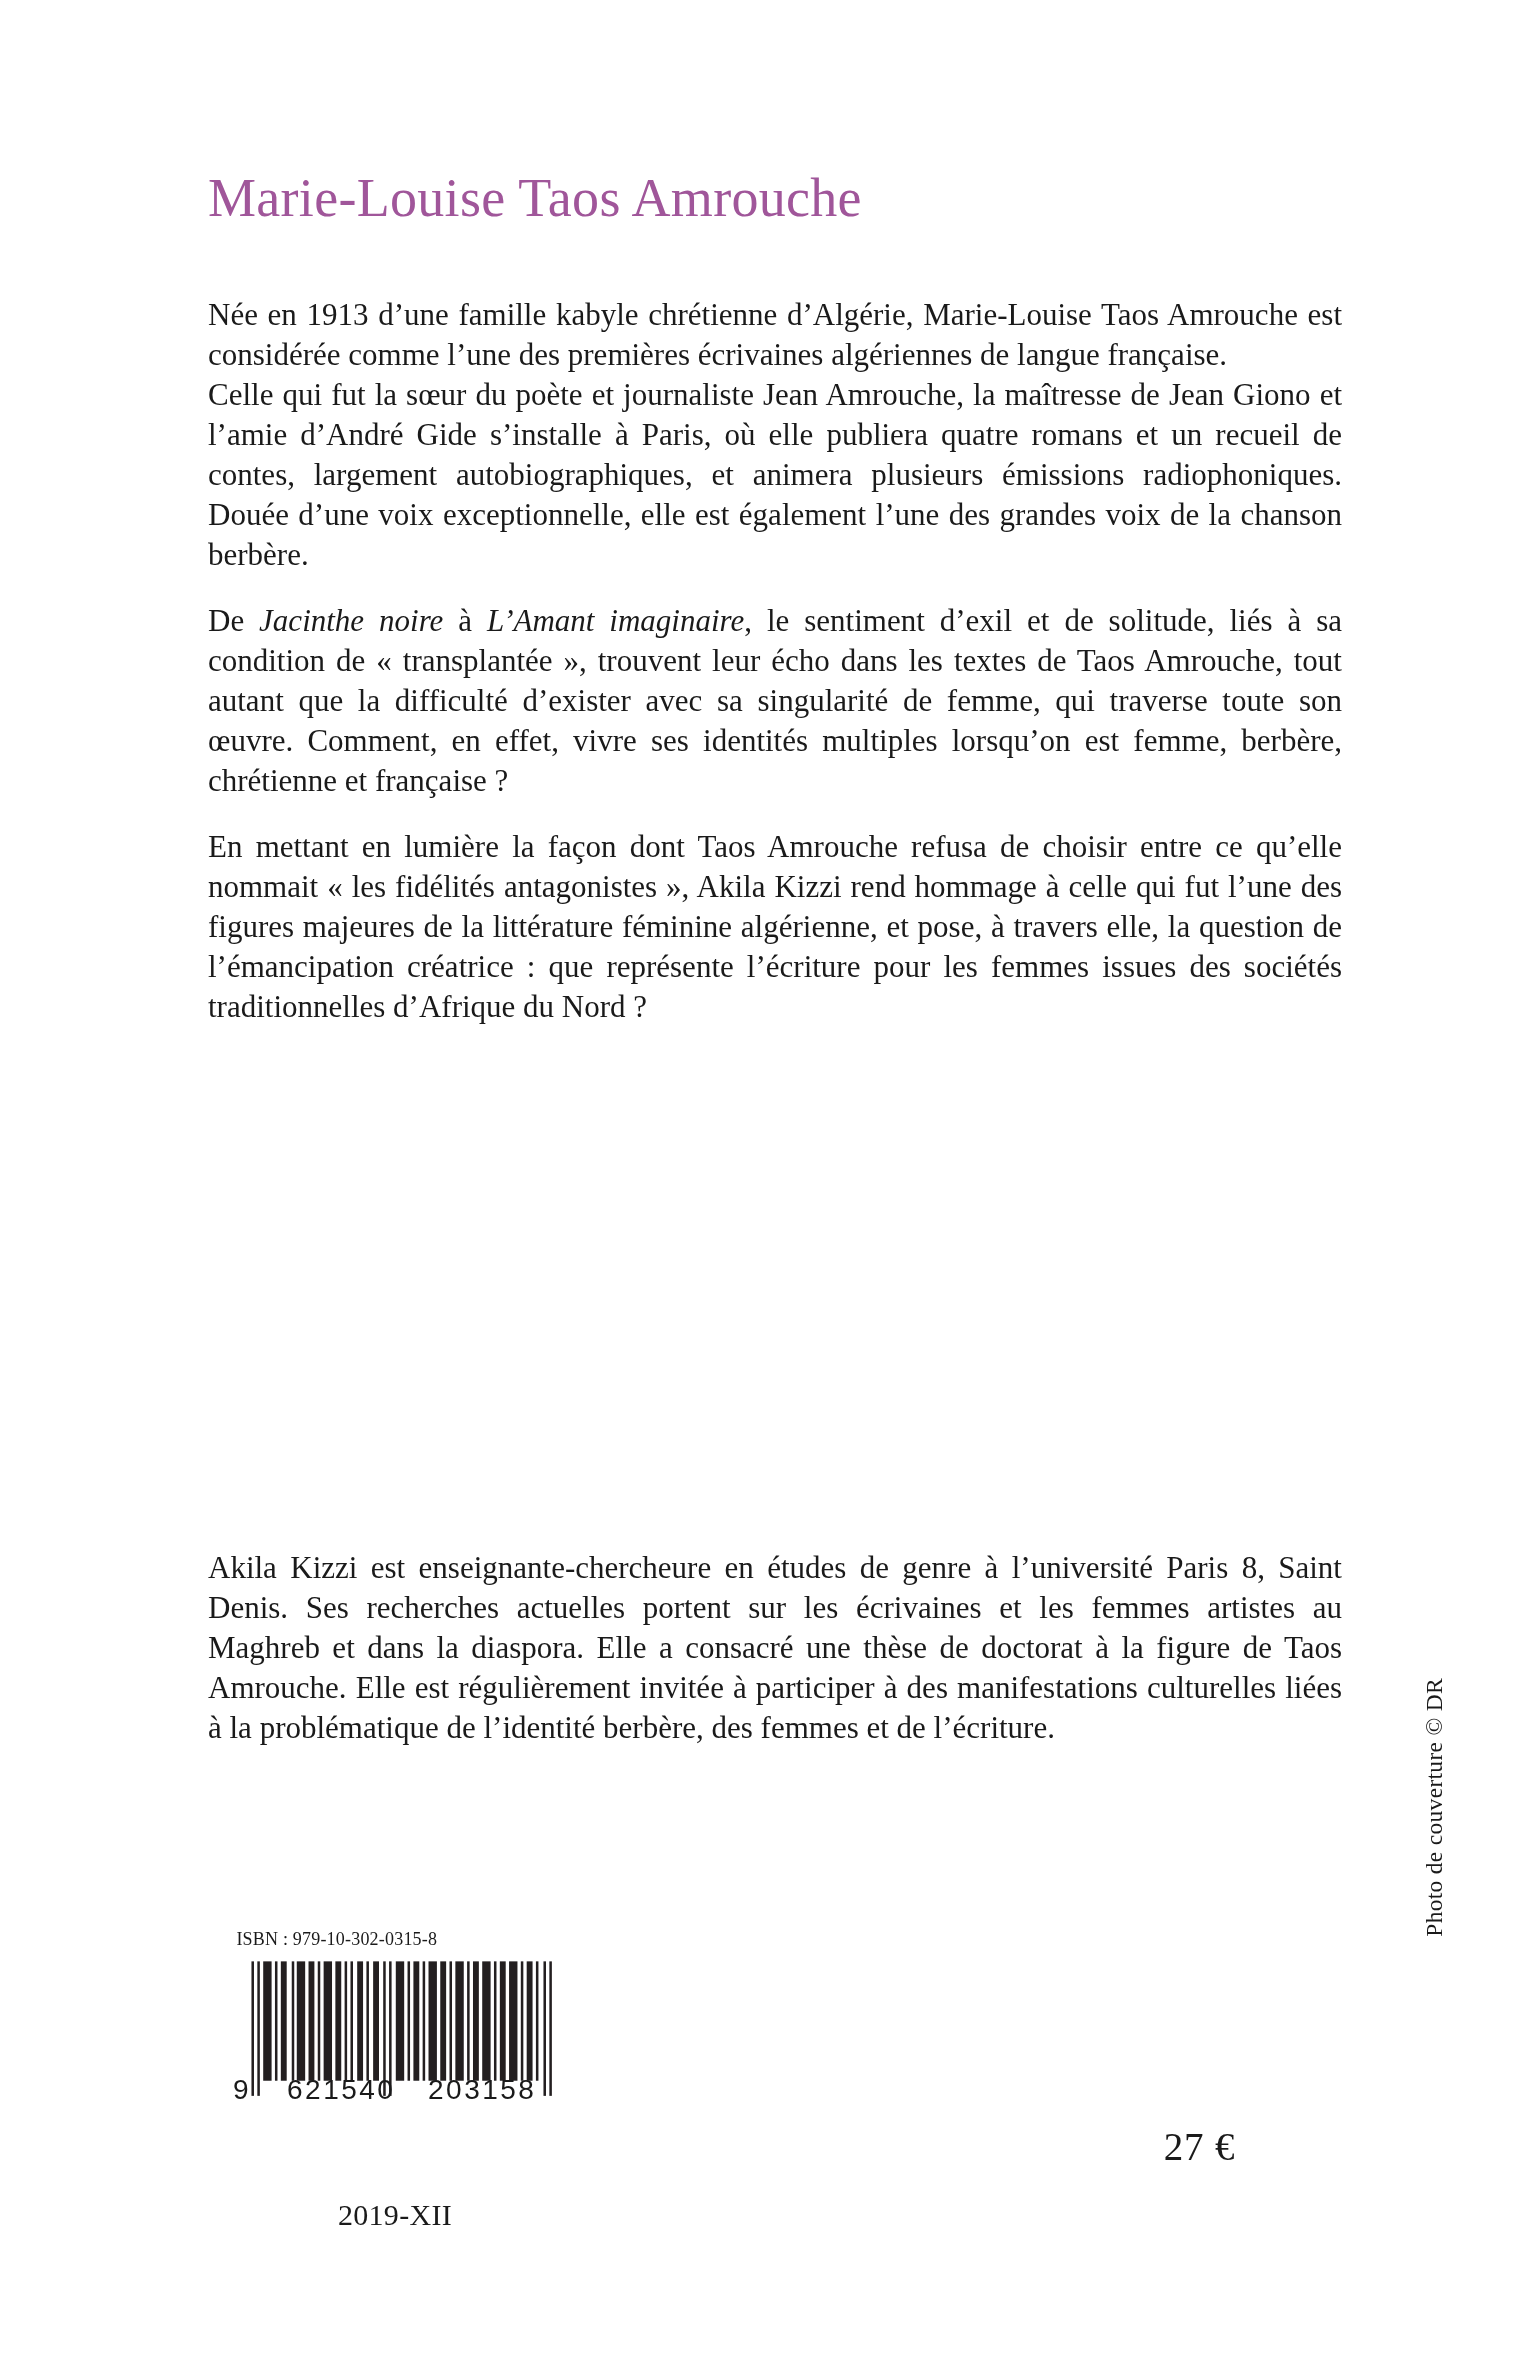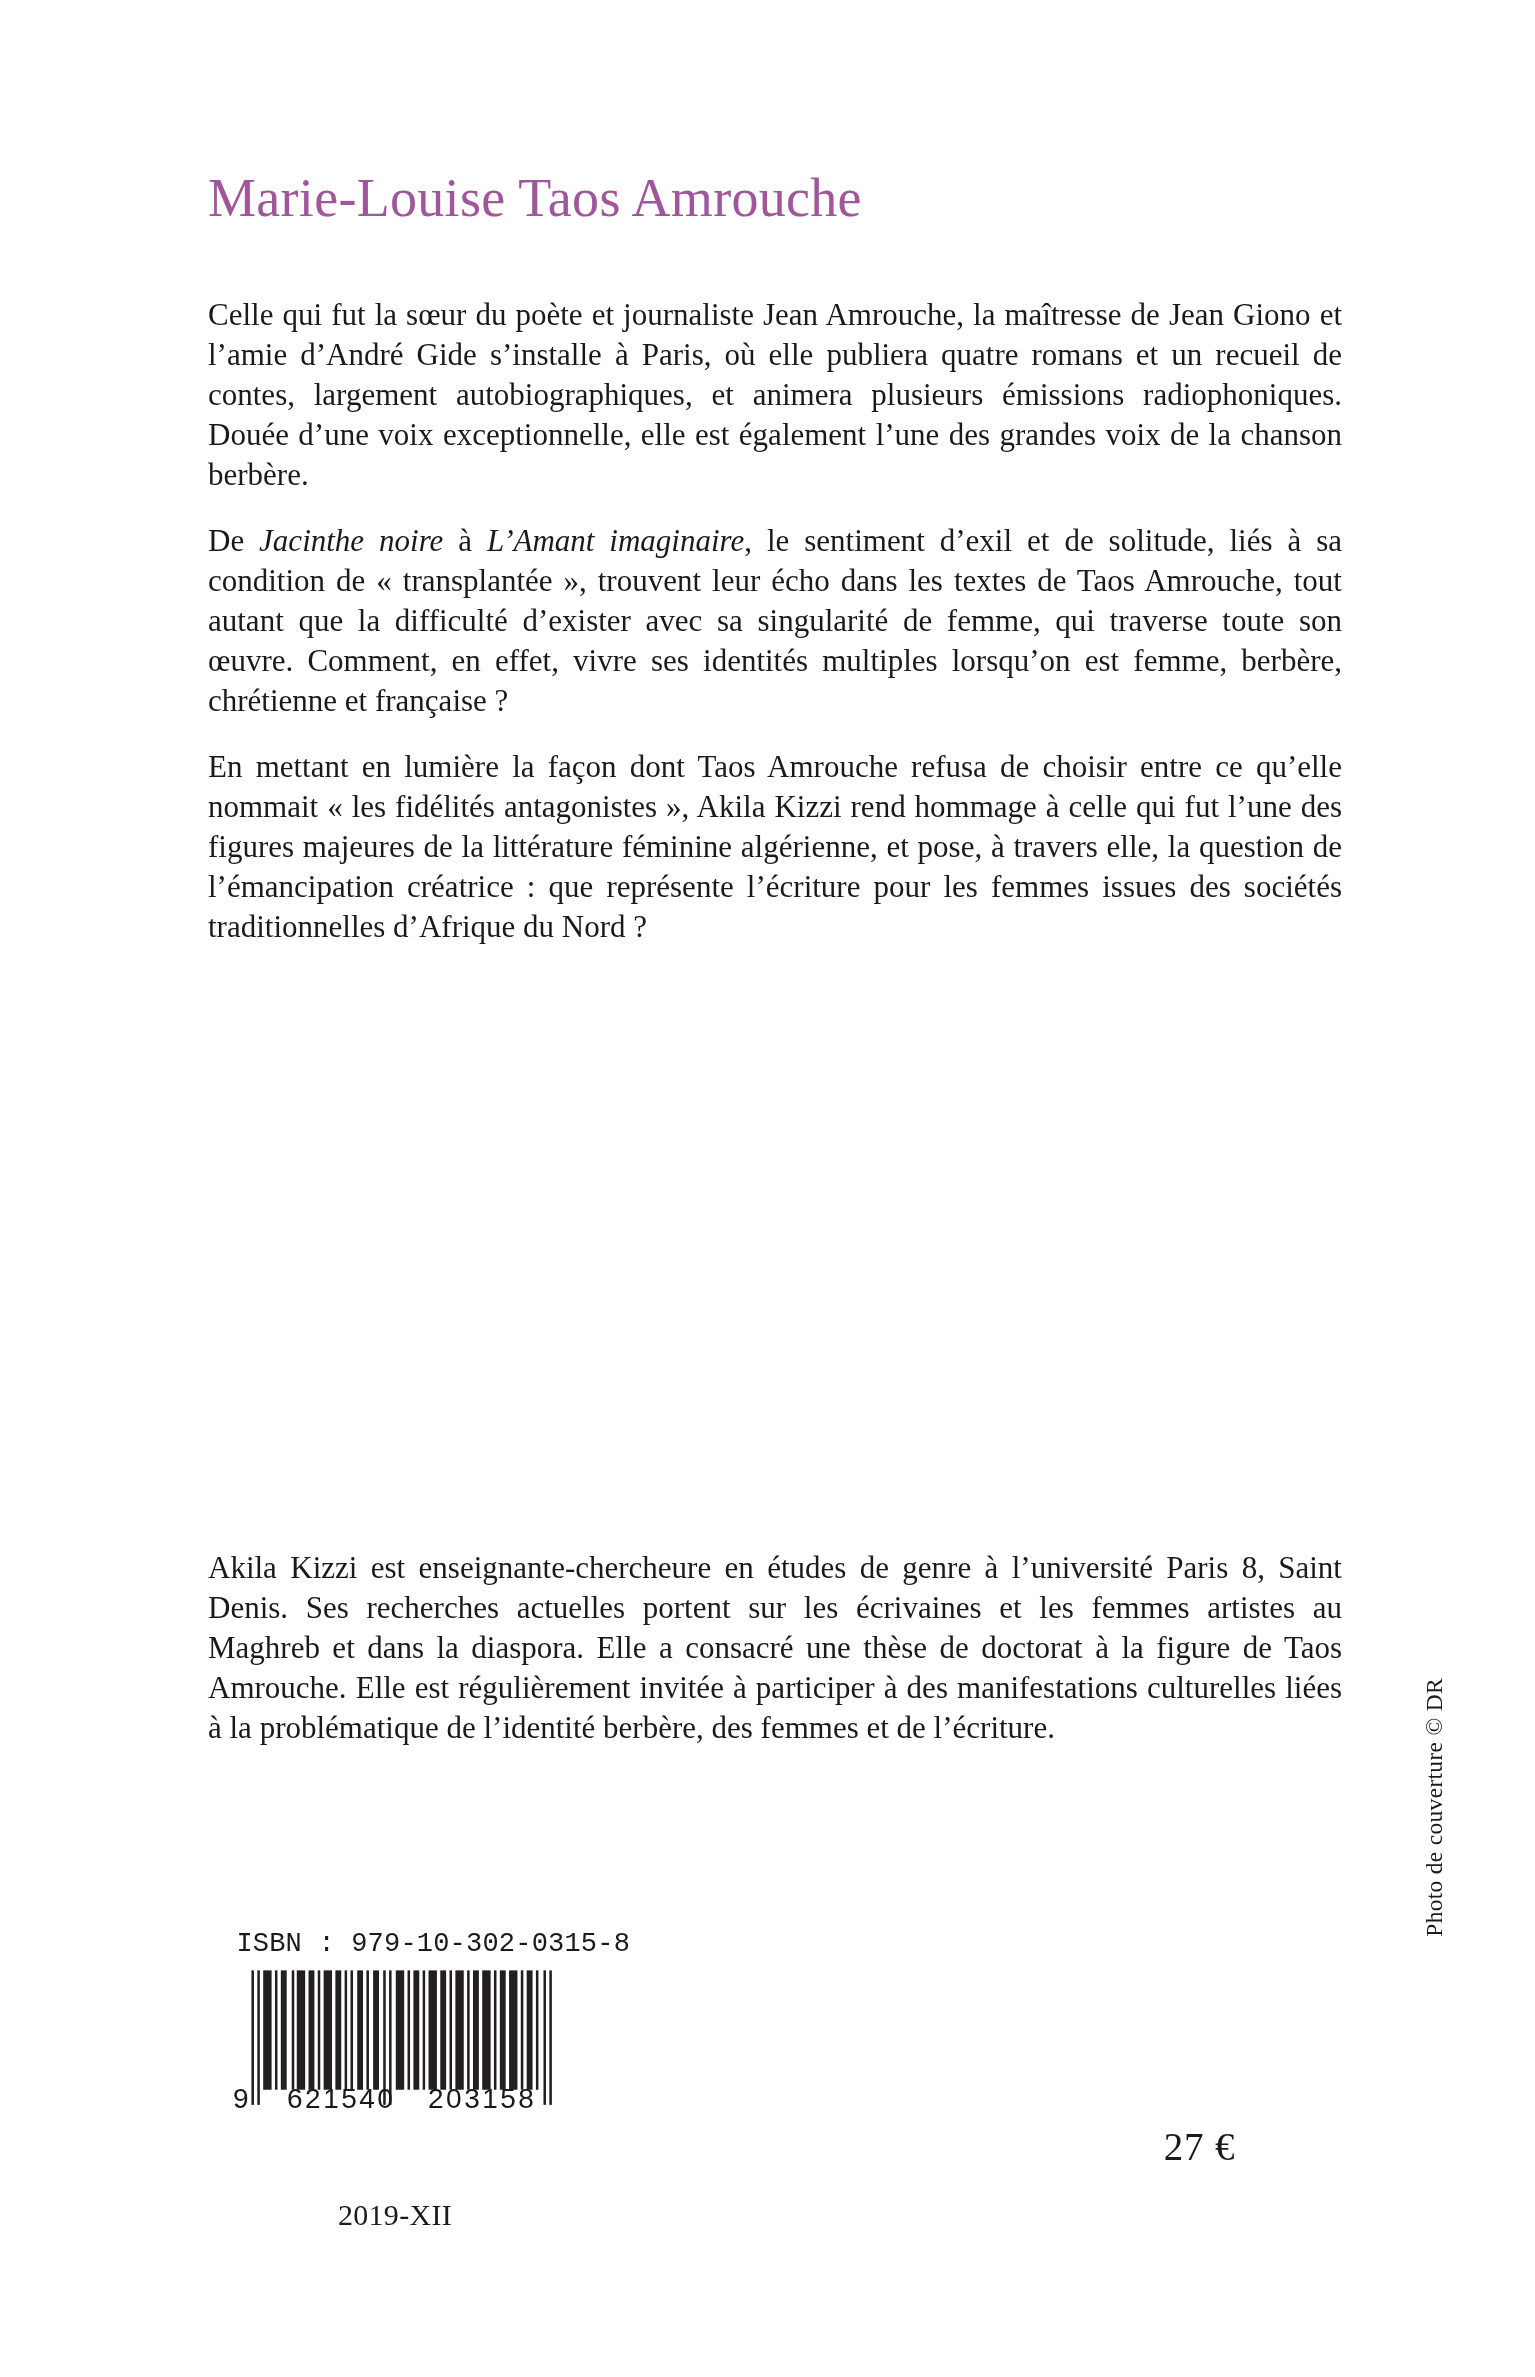--- a/index.html
+++ b/index.html
@@ -182,6 +182,7 @@
 
   <div class="blurb">
 
+    <p class="tight">Née en 1913 d’une famille kabyle chrétienne d’Algérie, Marie-Louise Taos Amrouche est considérée comme l’une des premières écrivaines algériennes de langue française.</p>
 
     <p class="tight">Celle qui fut la sœur du poète et journaliste Jean Amrouche, la maîtresse de Jean Giono et l’amie d’André Gide s’installe à Paris, où elle publiera quatre romans et un recueil de contes, largement autobiographiques, et animera plusieurs émissions radiophoniques. Douée d’une voix exceptionnelle, elle est également l’une des grandes voix de la chanson berbère.</p>
 

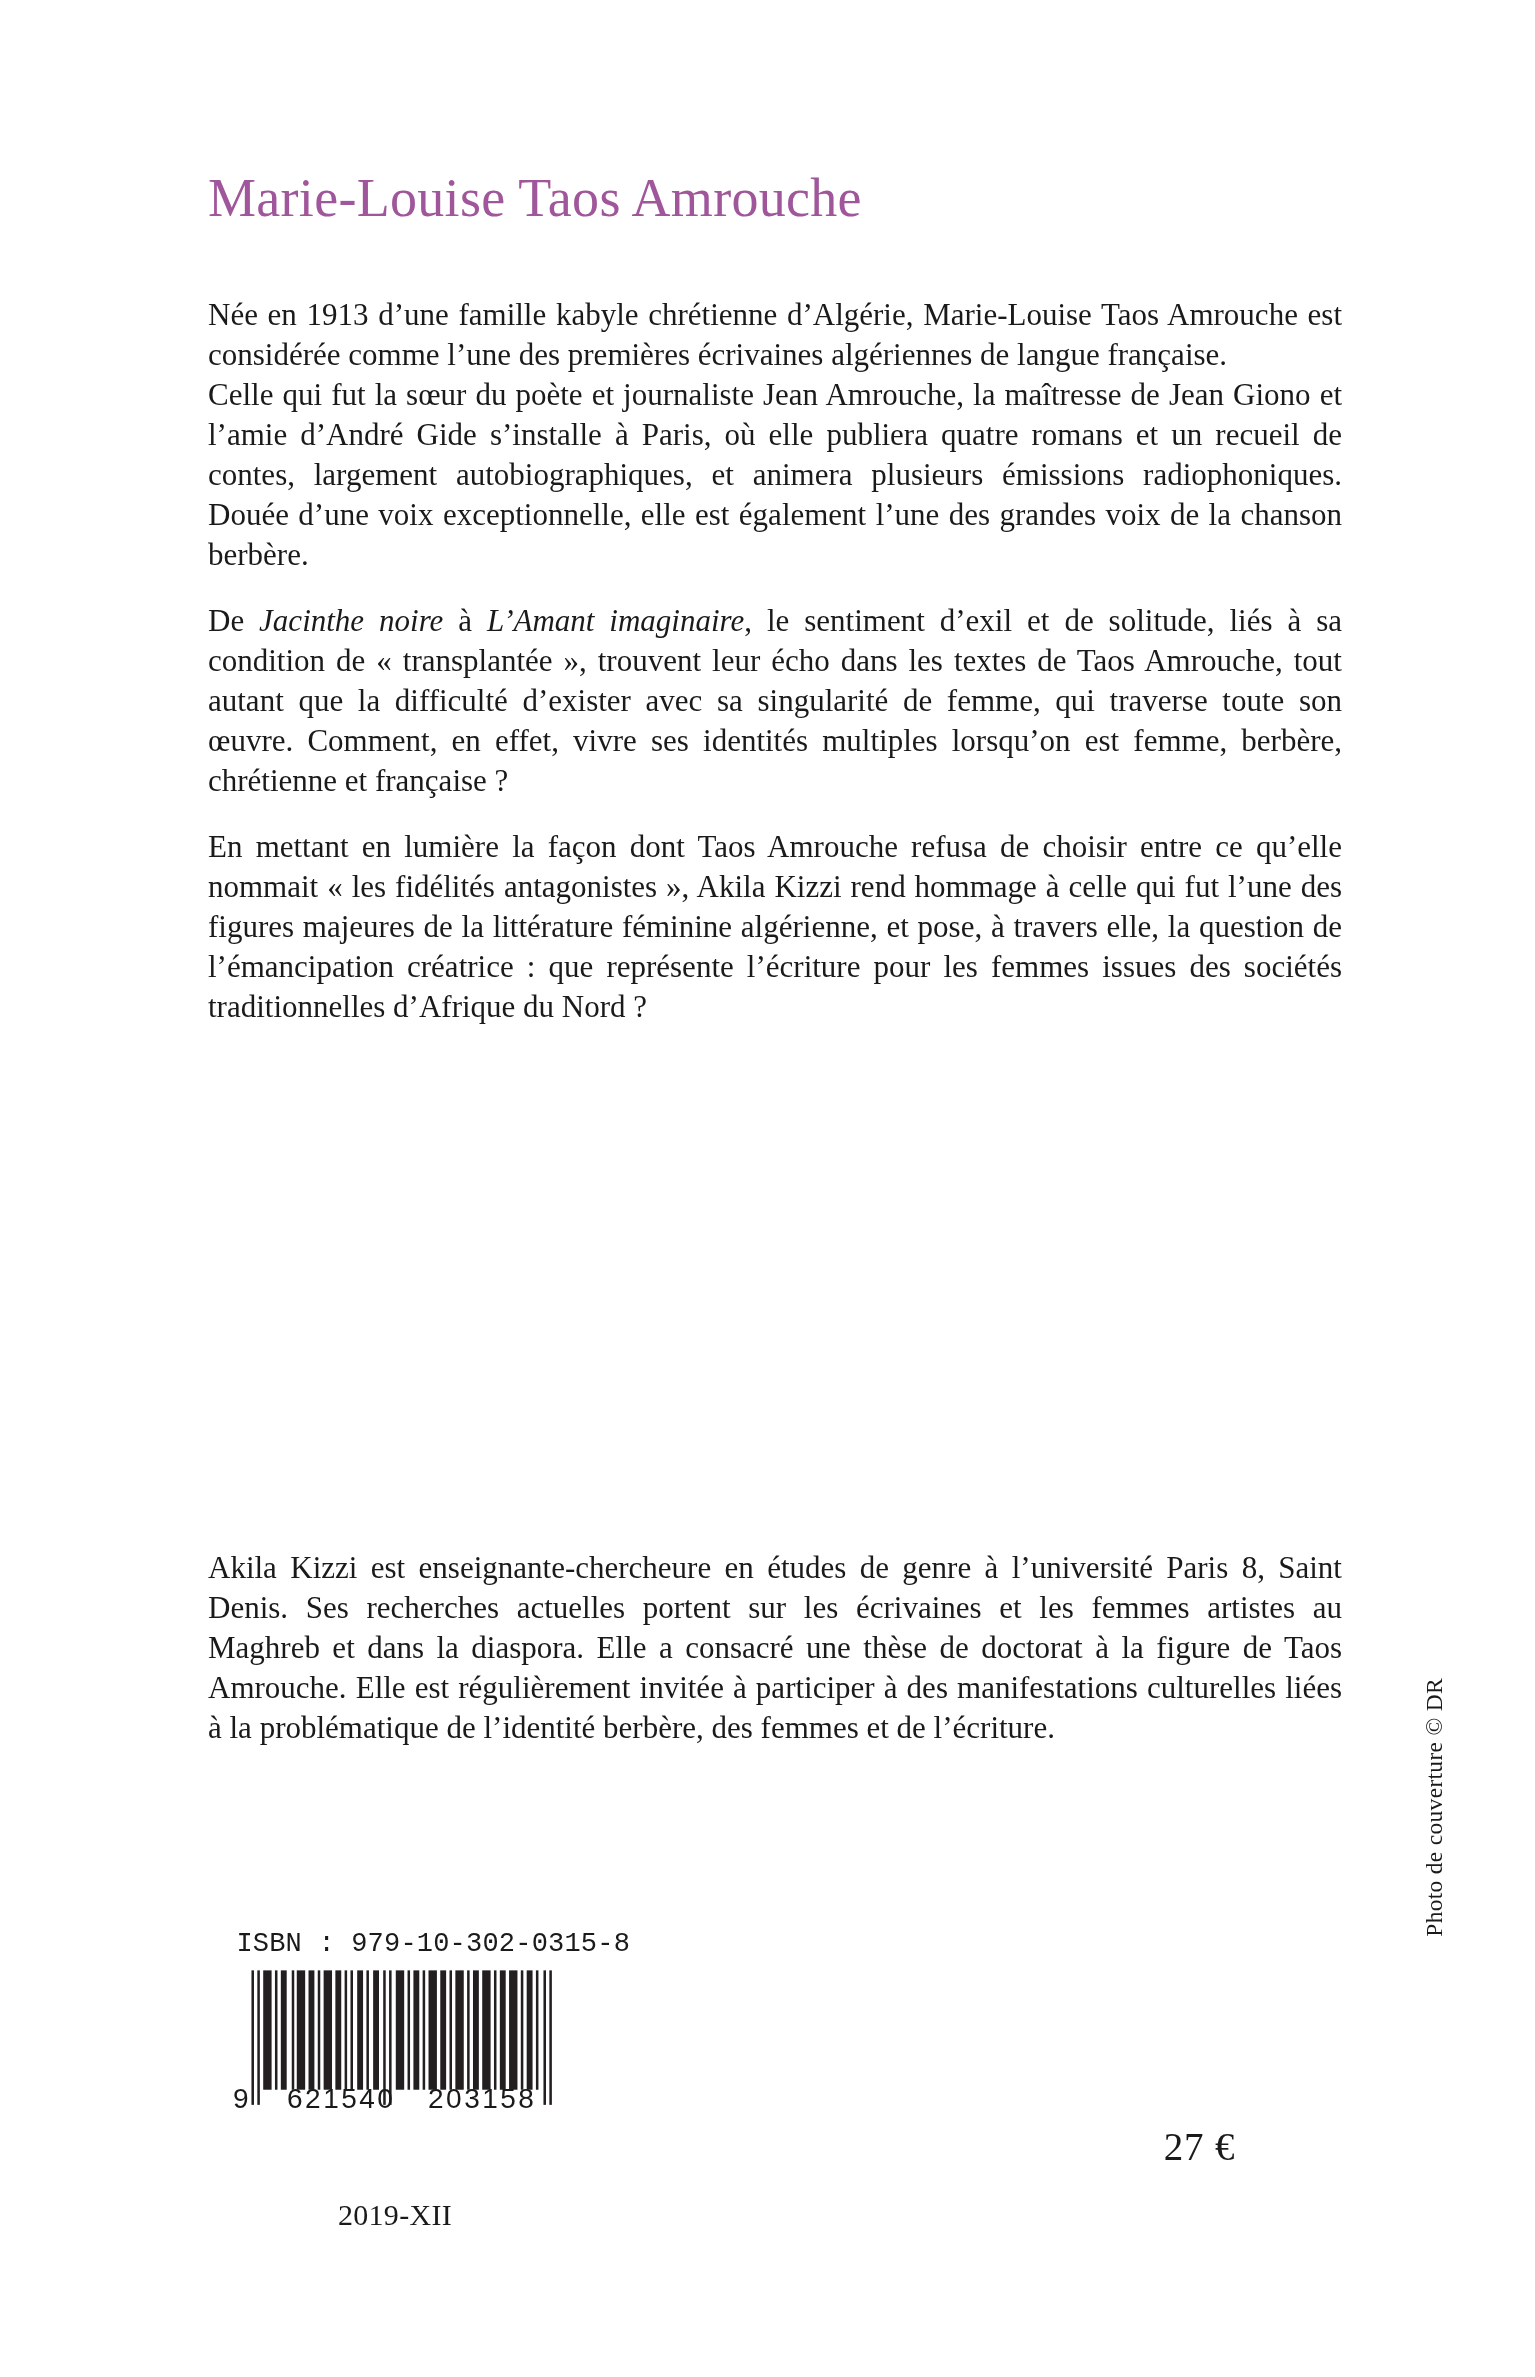--- a/index.html
+++ b/index.html
@@ -101,12 +101,11 @@
   }
 
   .isbn-line {
-    font-size: 27px;
+    font-size: 18px;
     letter-spacing: 0.2px;
     margin-left: 3.4px;
     margin-bottom: 8.4px;
     white-space: nowrap;
-    font-family: Liberation Mono, monospace;
   }
 
   .barcode {

